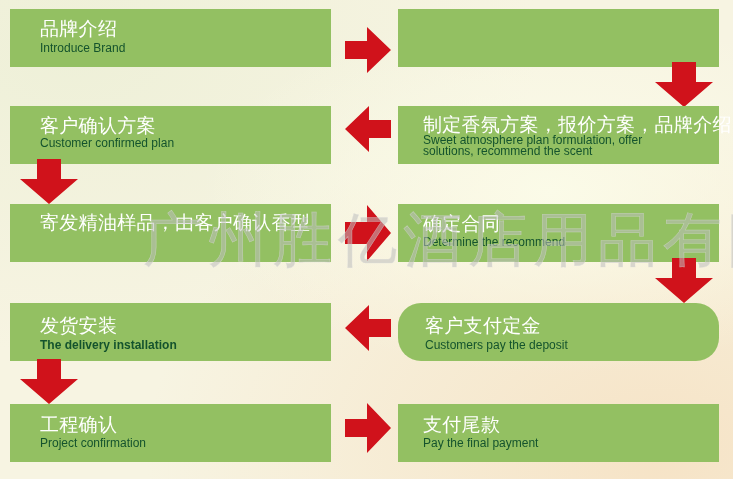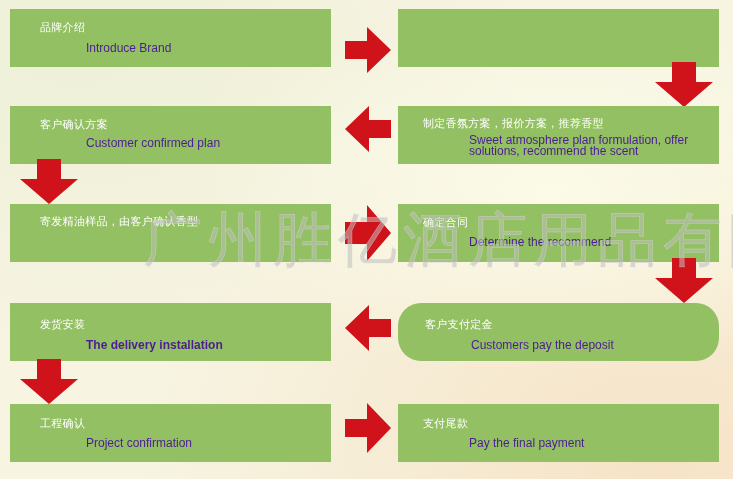--- a/index.html
+++ b/index.html
@@ -18,7 +18,7 @@
     color: #ffffff; box-sizing: border-box;
   }
   .box .zh {
-    position: absolute; font-size: 11px; line-height: 16px; white-space: nowrap;
+    position: absolute; font-size: 19px; line-height: 16px; white-space: nowrap;
     letter-spacing: 0.3px;
   }
   .box .en {

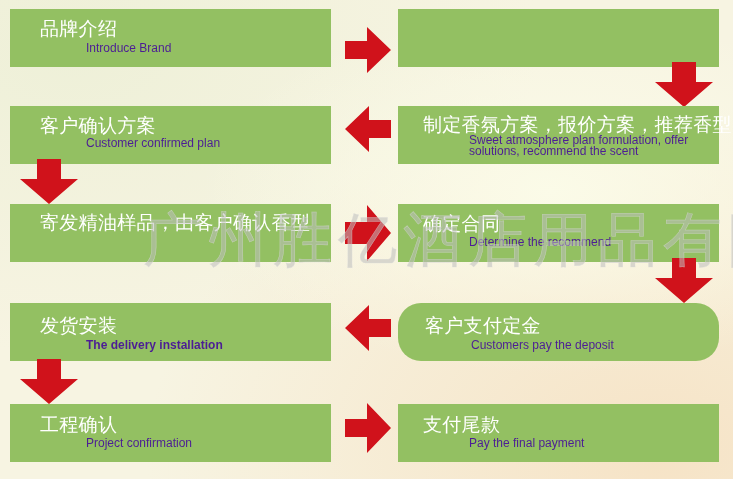--- a/index.html
+++ b/index.html
@@ -24,8 +24,7 @@
   .box .en {
     position: absolute; font-family: "Liberation Sans", sans-serif;
     font-size: 12px; line-height: 11px; white-space: pre-line;
-    color: #4c1d95;
-    margin-left: 46px;
+    color: #14532d;
   }
   .arrow { position: absolute; }
   .arrow svg { display: block; }

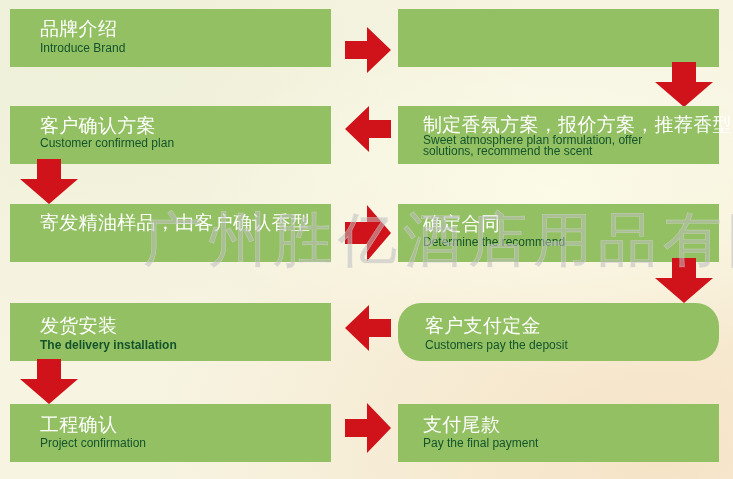--- a/index.html
+++ b/index.html
@@ -67,7 +67,7 @@
     </svg>
 </div>
 <div class="box" style="left:398px; top:106px;">
-  <div class="zh" style="left:25px; top:10px;">制定香氛方案，报价方案，推荐香型</div>
+  <div class="zh" style="left:25px; top:10px;">制定香氛方案，报价方案，品牌介绍</div>
   <div class="en" style="left:25px; top:29px;">Sweet atmosphere plan formulation, offer
 solutions, recommend the scent</div>
 </div>

